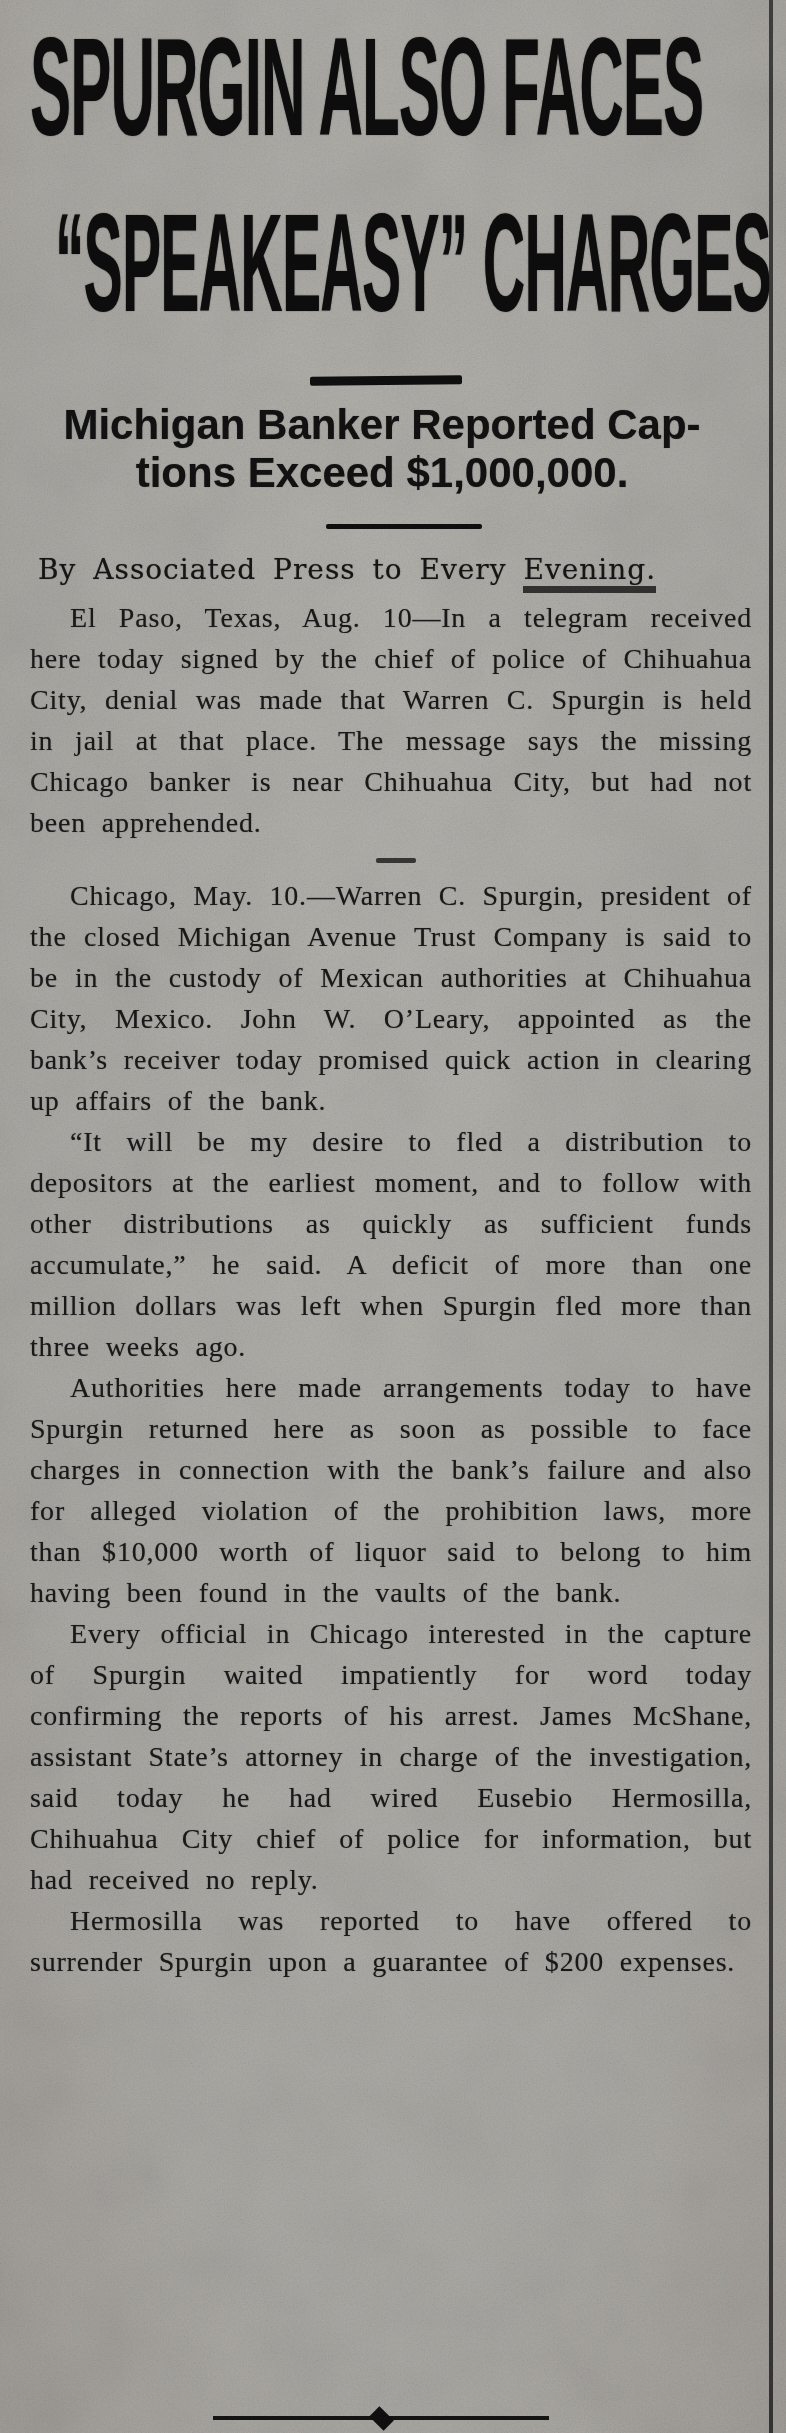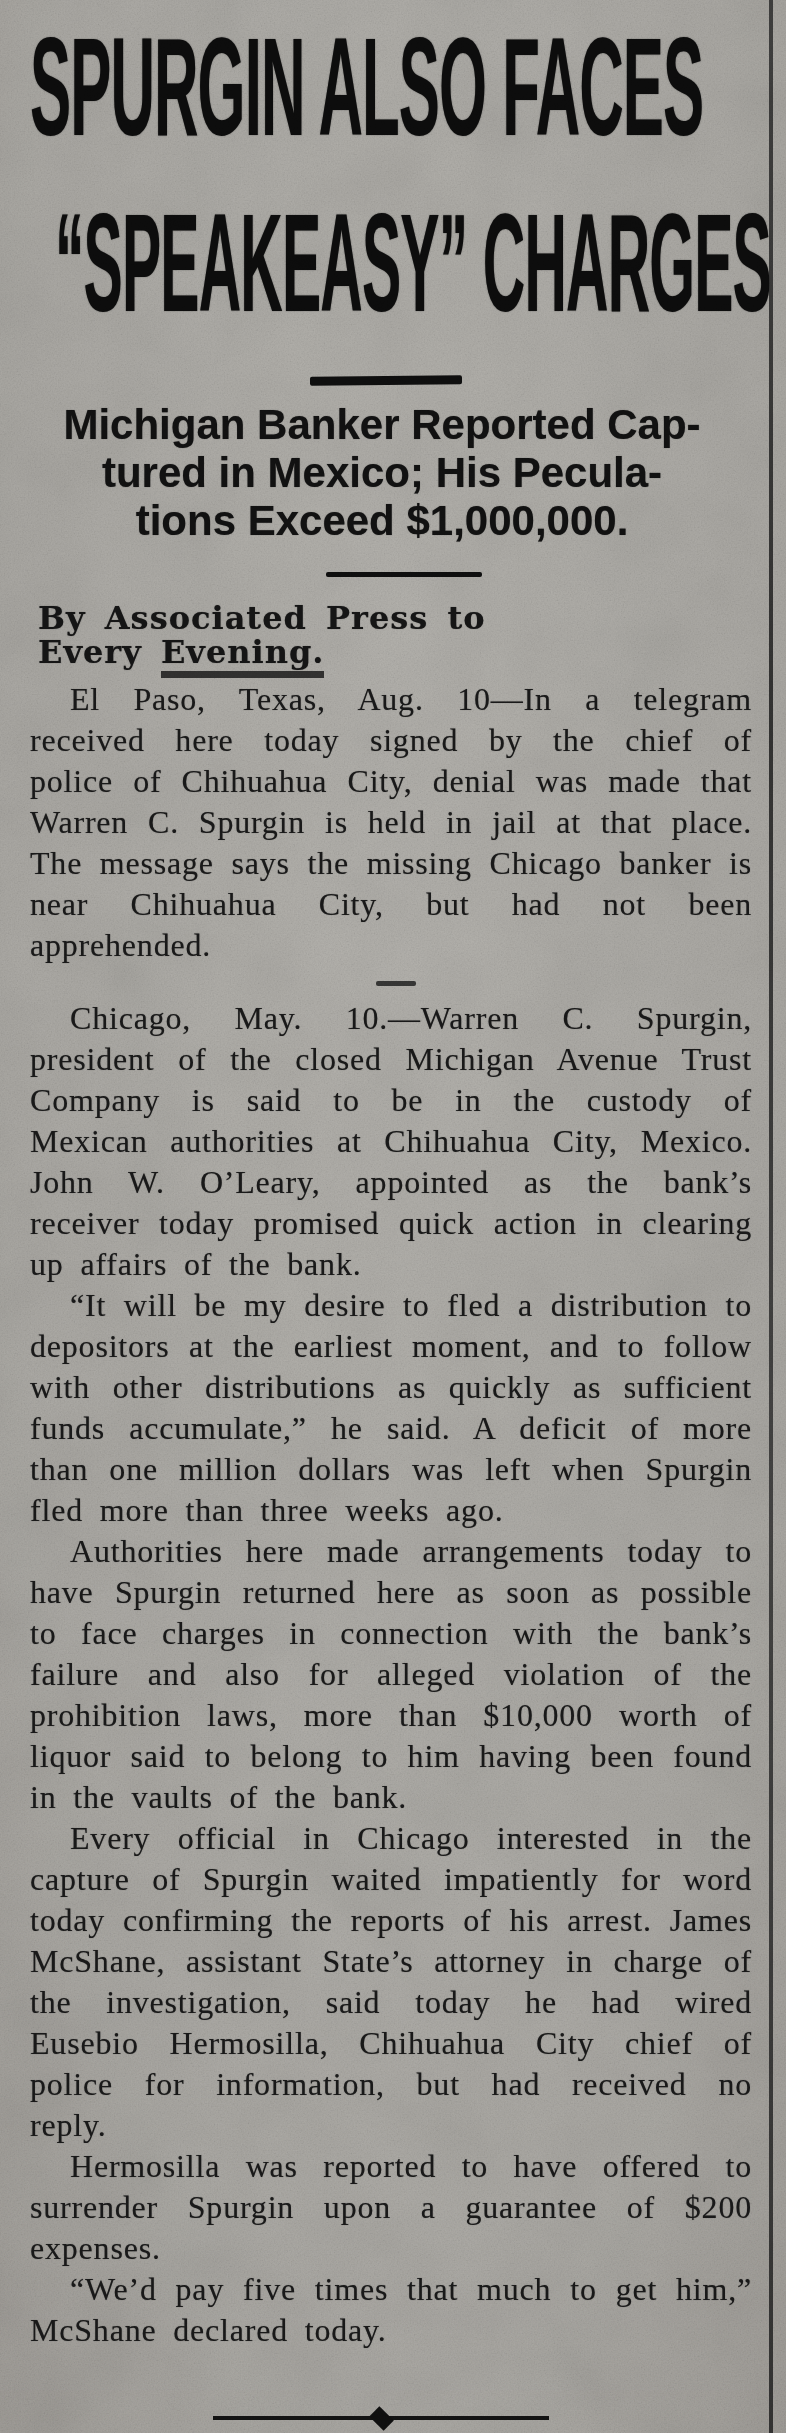--- a/index.html
+++ b/index.html
@@ -113,7 +113,6 @@
 
     <h2 class="subhead">
       <span class="sh-line">Michigan Banker Reported Cap-</span>
-      <span class="sh-line">tured in Mexico; His Pecula-</span>
       <span class="sh-line">tions Exceed $1,000,000.</span>
     </h2>
 

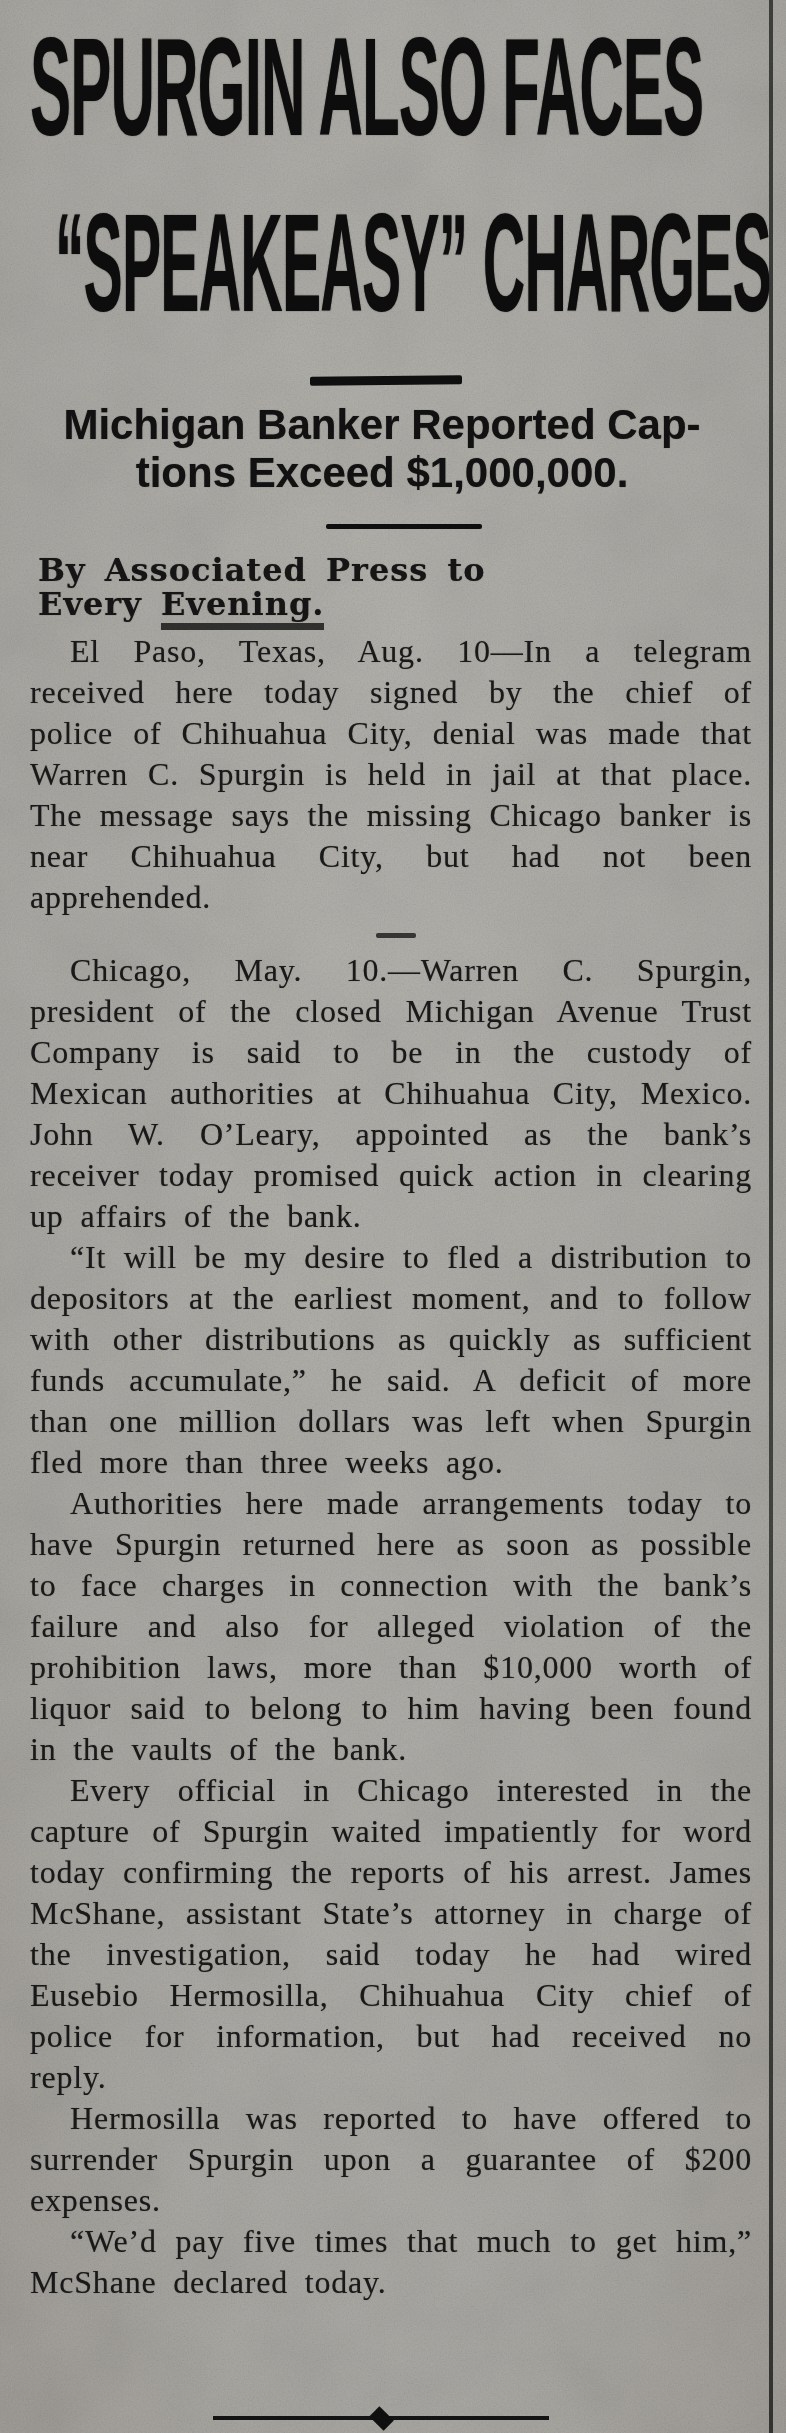--- a/index.html
+++ b/index.html
@@ -53,7 +53,7 @@
   .byline {
     margin:24px 0 0 8px;
     font-family:"DejaVu Serif", serif;
-    font-weight:700; font-size:32px; line-height:34px;
+    font-weight:400; font-size:28px; line-height:34px;
     letter-spacing:1px; word-spacing:7px;
     color:#161616;
     text-shadow:0 0 1px rgba(10,10,10,.5);

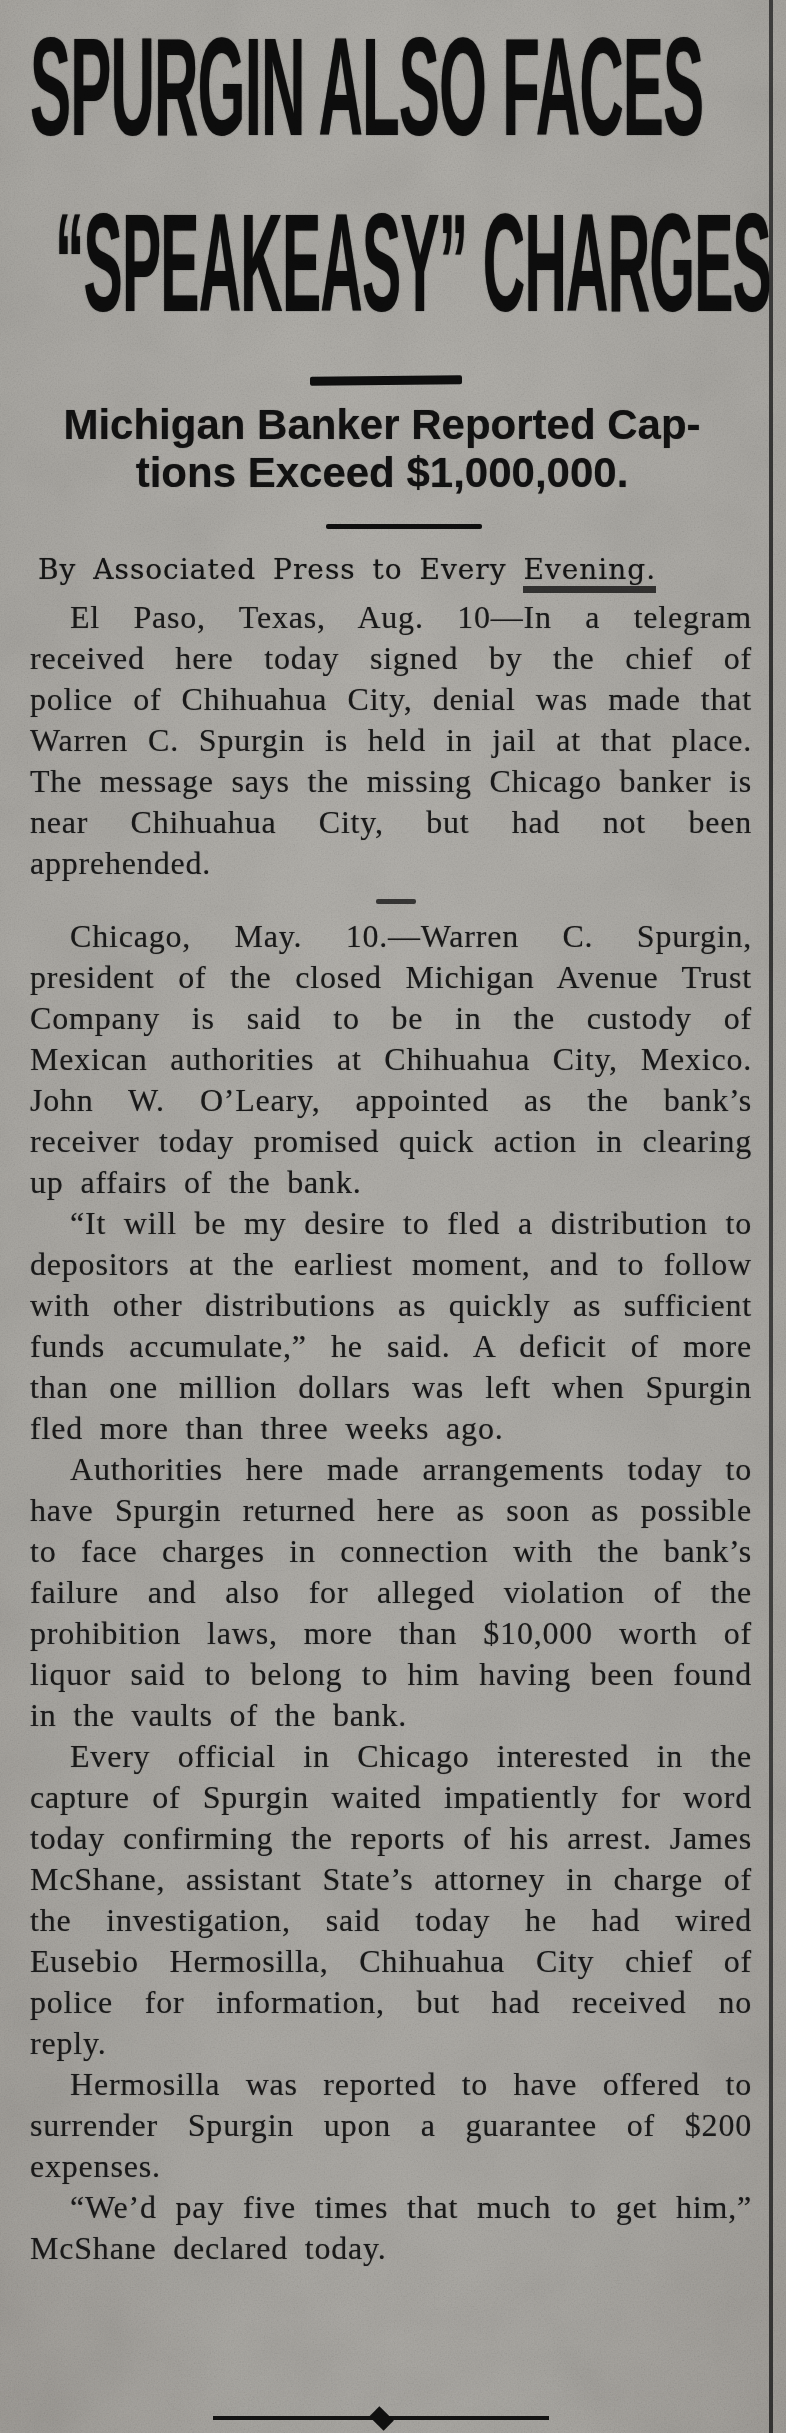--- a/index.html
+++ b/index.html
@@ -63,7 +63,7 @@
   
   .bodytext {
     margin-top:10px; width:722px;
-    font-size:32px; line-height:41px;
+    font-size:28px; line-height:41px;
     text-align:justify;
     letter-spacing:0.8px; word-spacing:8px;
     color:#1a1a1a;

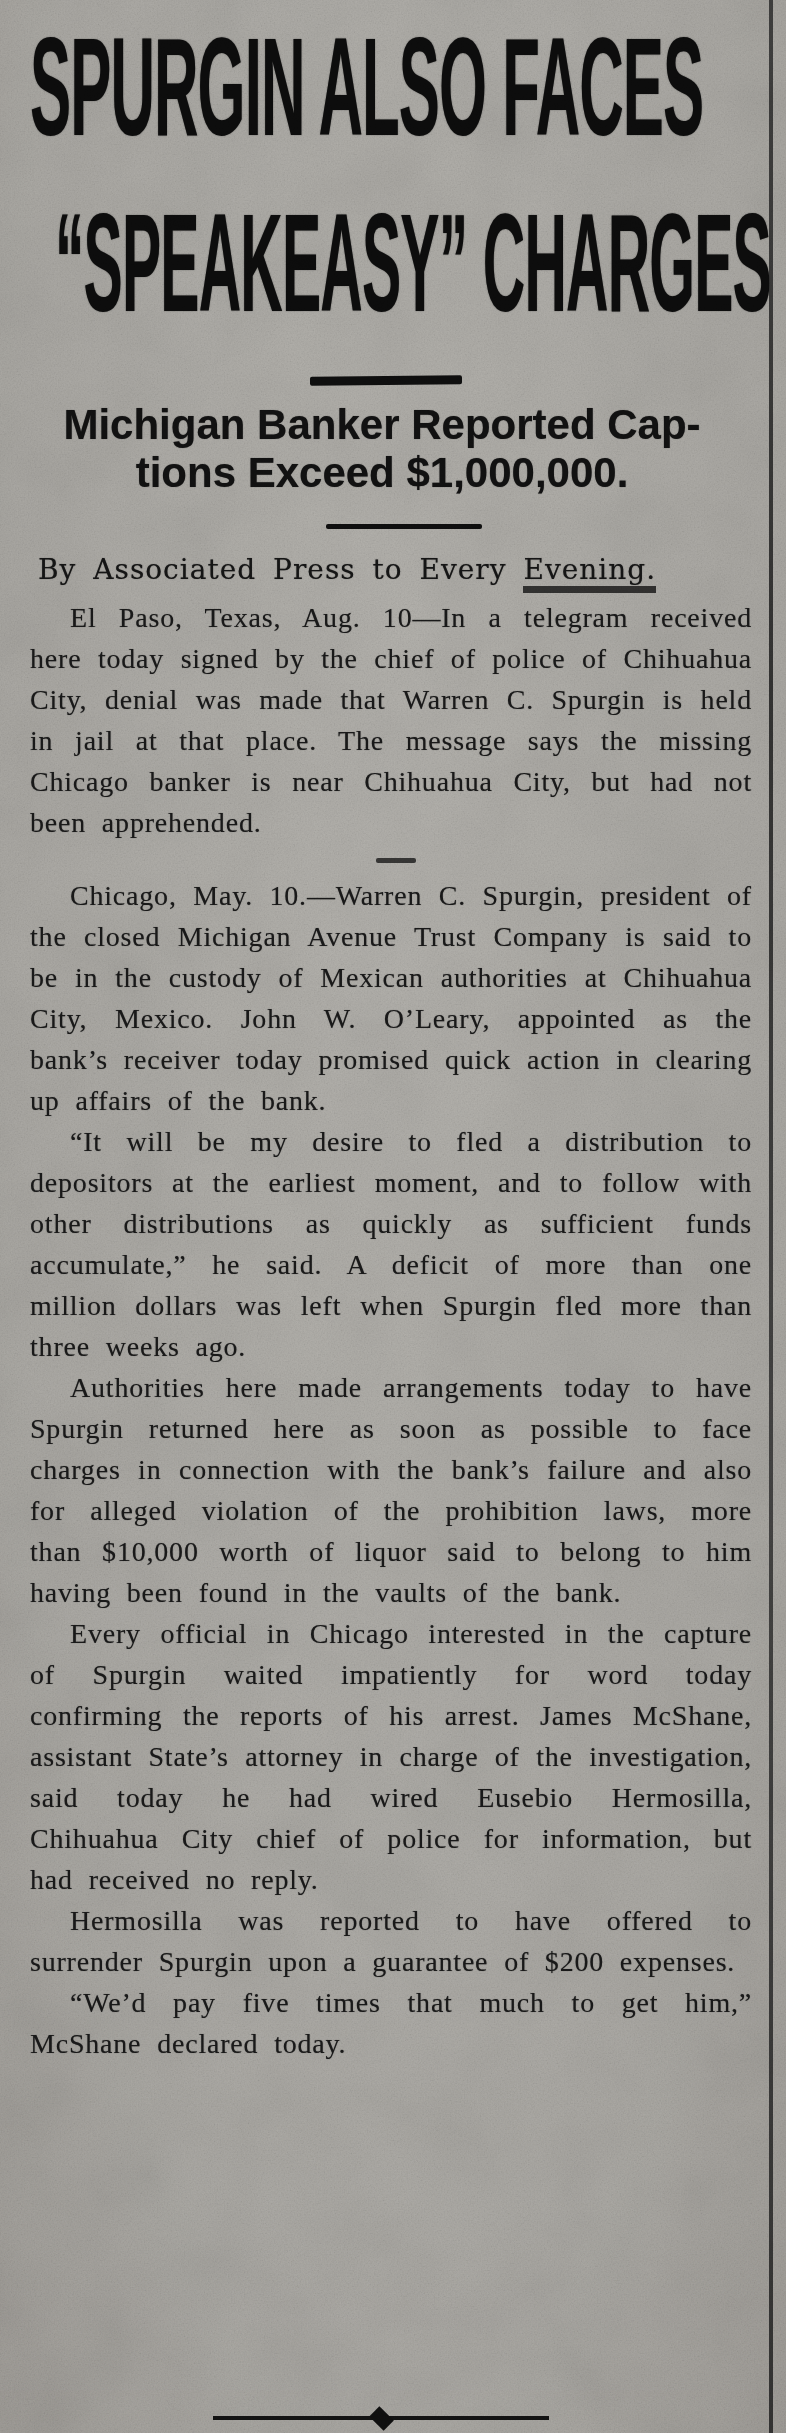--- a/index.html
+++ b/index.html
@@ -128,7 +128,6 @@
       <p>Authorities here made arrangements today to have Spurgin returned here as soon as possible to face charges in connection with the bank’s failure and also for alleged violation of the prohibition laws, more than $10,000 worth of liquor said to belong to him having been found in the vaults of the bank.</p>
       <p>Every official in Chicago interested in the capture of Spurgin waited impatiently for word today confirming the reports of his arrest. James McShane, assistant State’s attorney in charge of the investigation, said today he had wired Eusebio Hermosilla, Chihuahua City chief of police for information, but had received no reply.</p>
       <p>Hermosilla was reported to have offered to surrender Spurgin upon a guarantee of $200 expenses.</p>
-      <p>“We’d pay five times that much to get him,” McShane declared today.</p>
     </div>
 
   </div>

